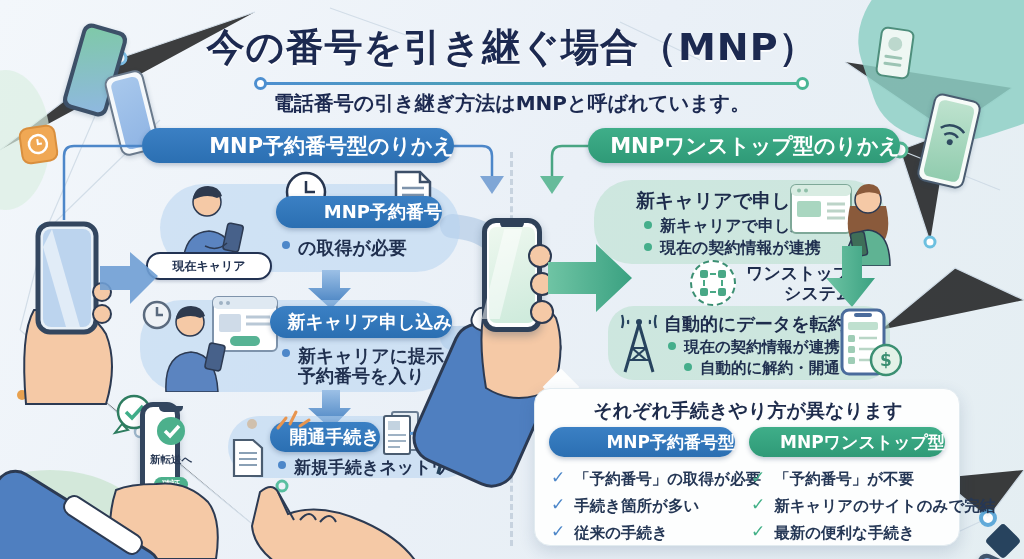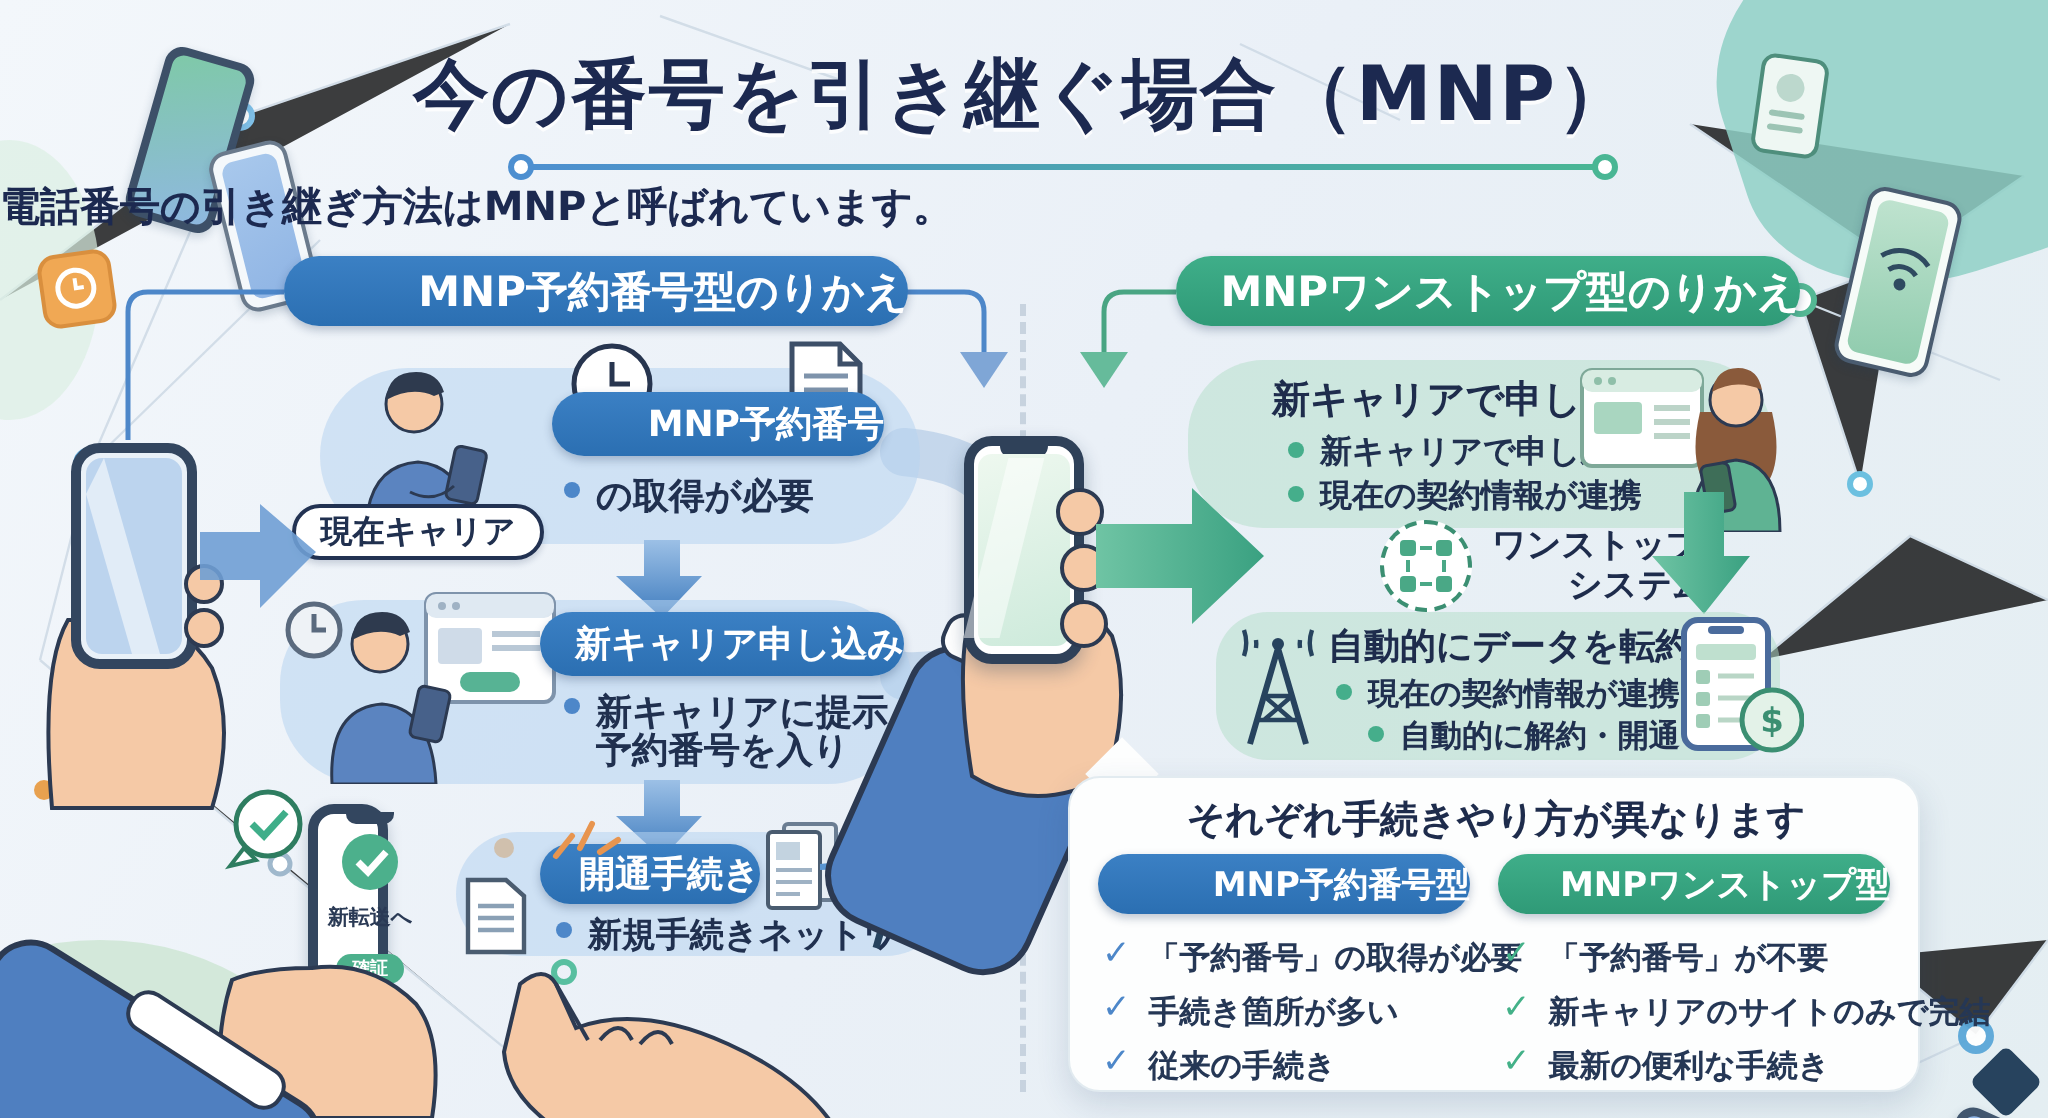--- a/index.html
+++ b/index.html
@@ -113,7 +113,7 @@
   <div class="abs" style="left:262px;top:82px;width:538px;height:3px;background:linear-gradient(90deg,#4d8fd0,#49b694)"></div>
   <div class="abs" style="left:254px;top:77px;width:13px;height:13px;border-radius:50%;background:#fff;border:3.5px solid #4d8fd0"></div>
   <div class="abs" style="left:796px;top:77px;width:13px;height:13px;border-radius:50%;background:#fff;border:3.5px solid #49b694"></div>
-  <div class="abs flat" style="left:0;top:92px;width:1024px;text-align:left;font-size:20px;font-weight:800;color:#1c2950">電話番号の引き継ぎ方法はMNPと呼ばれています。</div>
+  <div class="abs flat" style="left:0;top:92px;width:1024px;text-align:center;font-size:20px;font-weight:800;color:#1c2950">電話番号の引き継ぎ方法はMNPと呼ばれています。</div>
 
   <svg class="abs" width="1024" height="559" style="left:0;top:0">
     <g fill="none" stroke="#4d87c9" stroke-width="2.5">

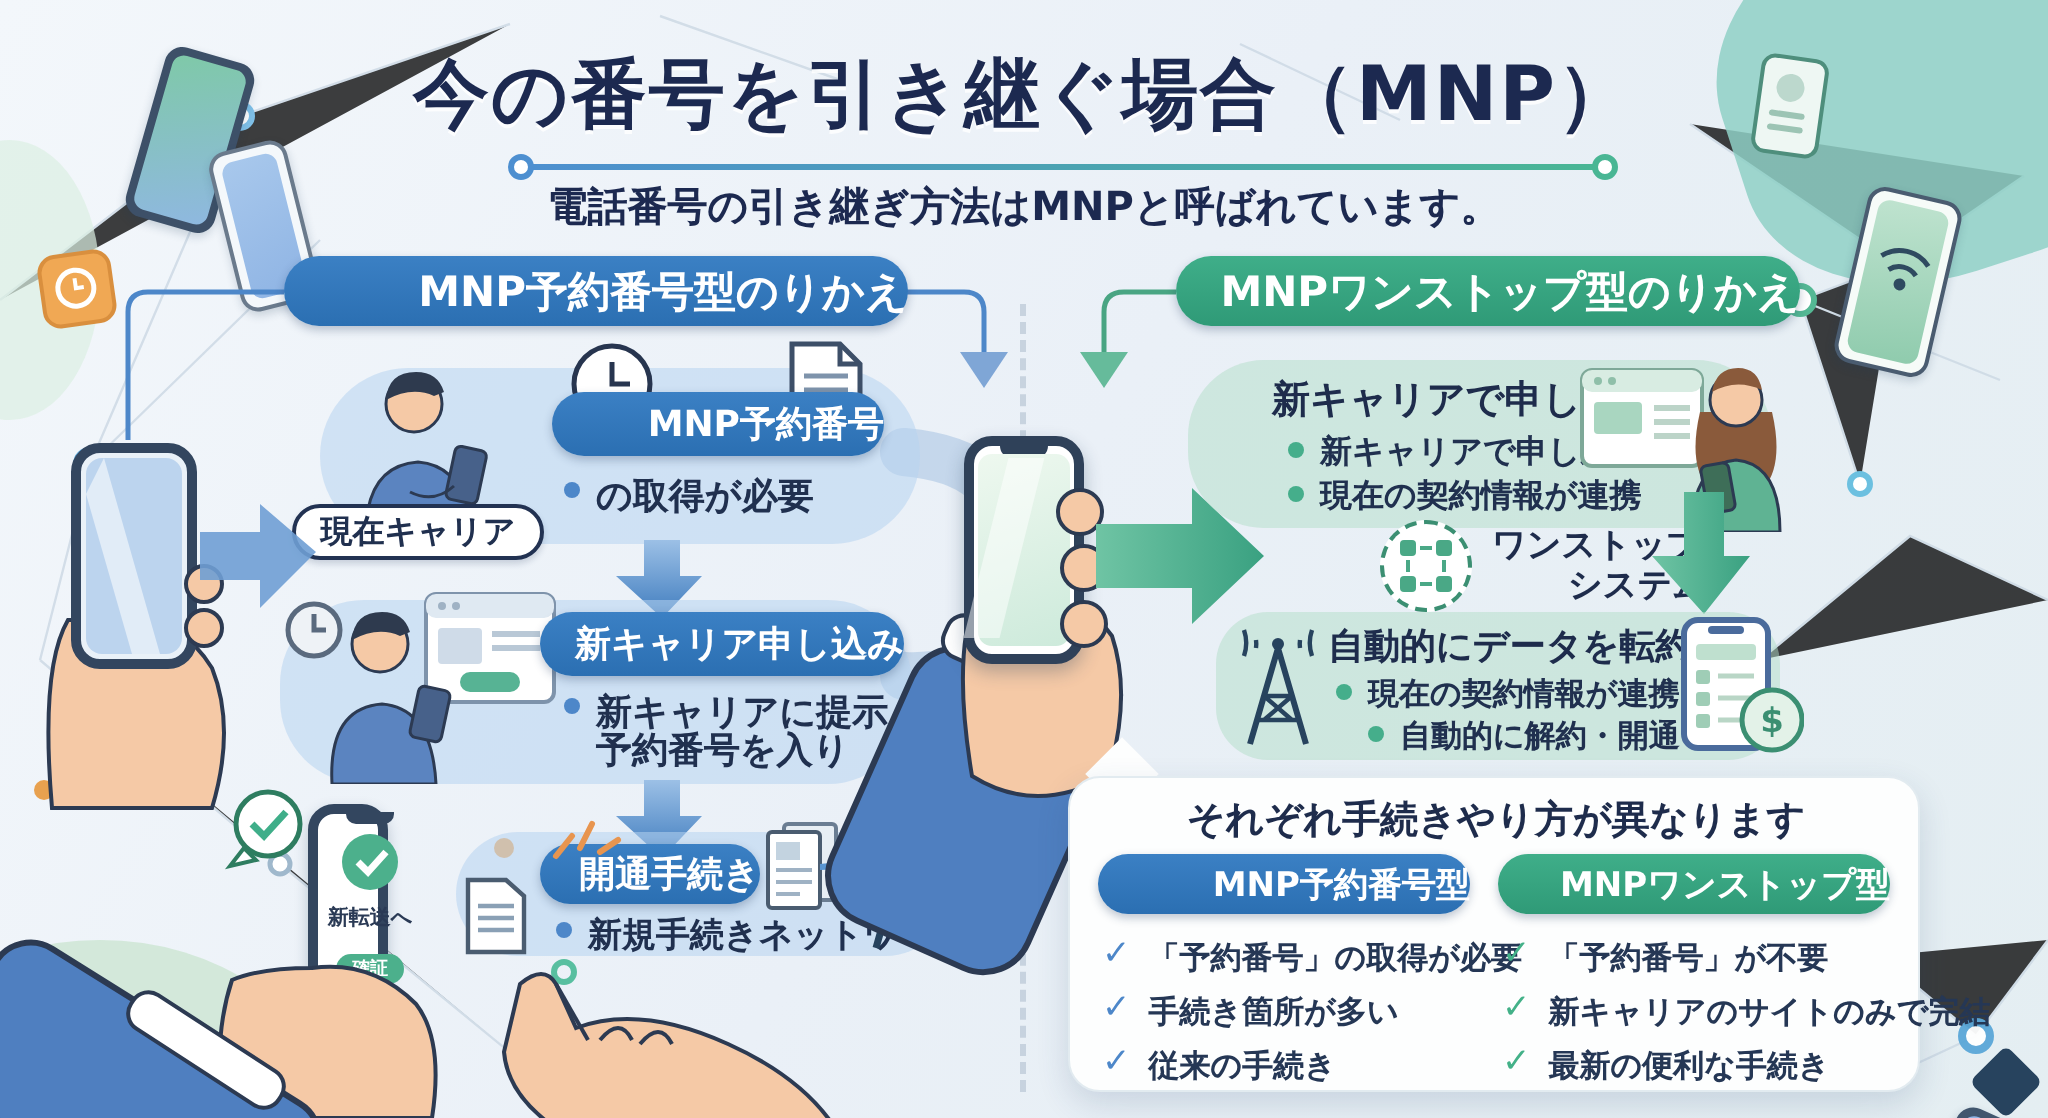--- a/index.html
+++ b/index.html
@@ -165,7 +165,7 @@
     <span class="dot b"></span>
     <span>の取得が必要</span>
   </div>
-  <div class="abs badge" style="left:146px;top:252px;width:126px;height:28px;font-size:16px">
+  <div class="abs badge" style="left:146px;top:252px;width:126px;height:28px;font-size:12px">
     <span>現在キャリア</span>
   </div>
 

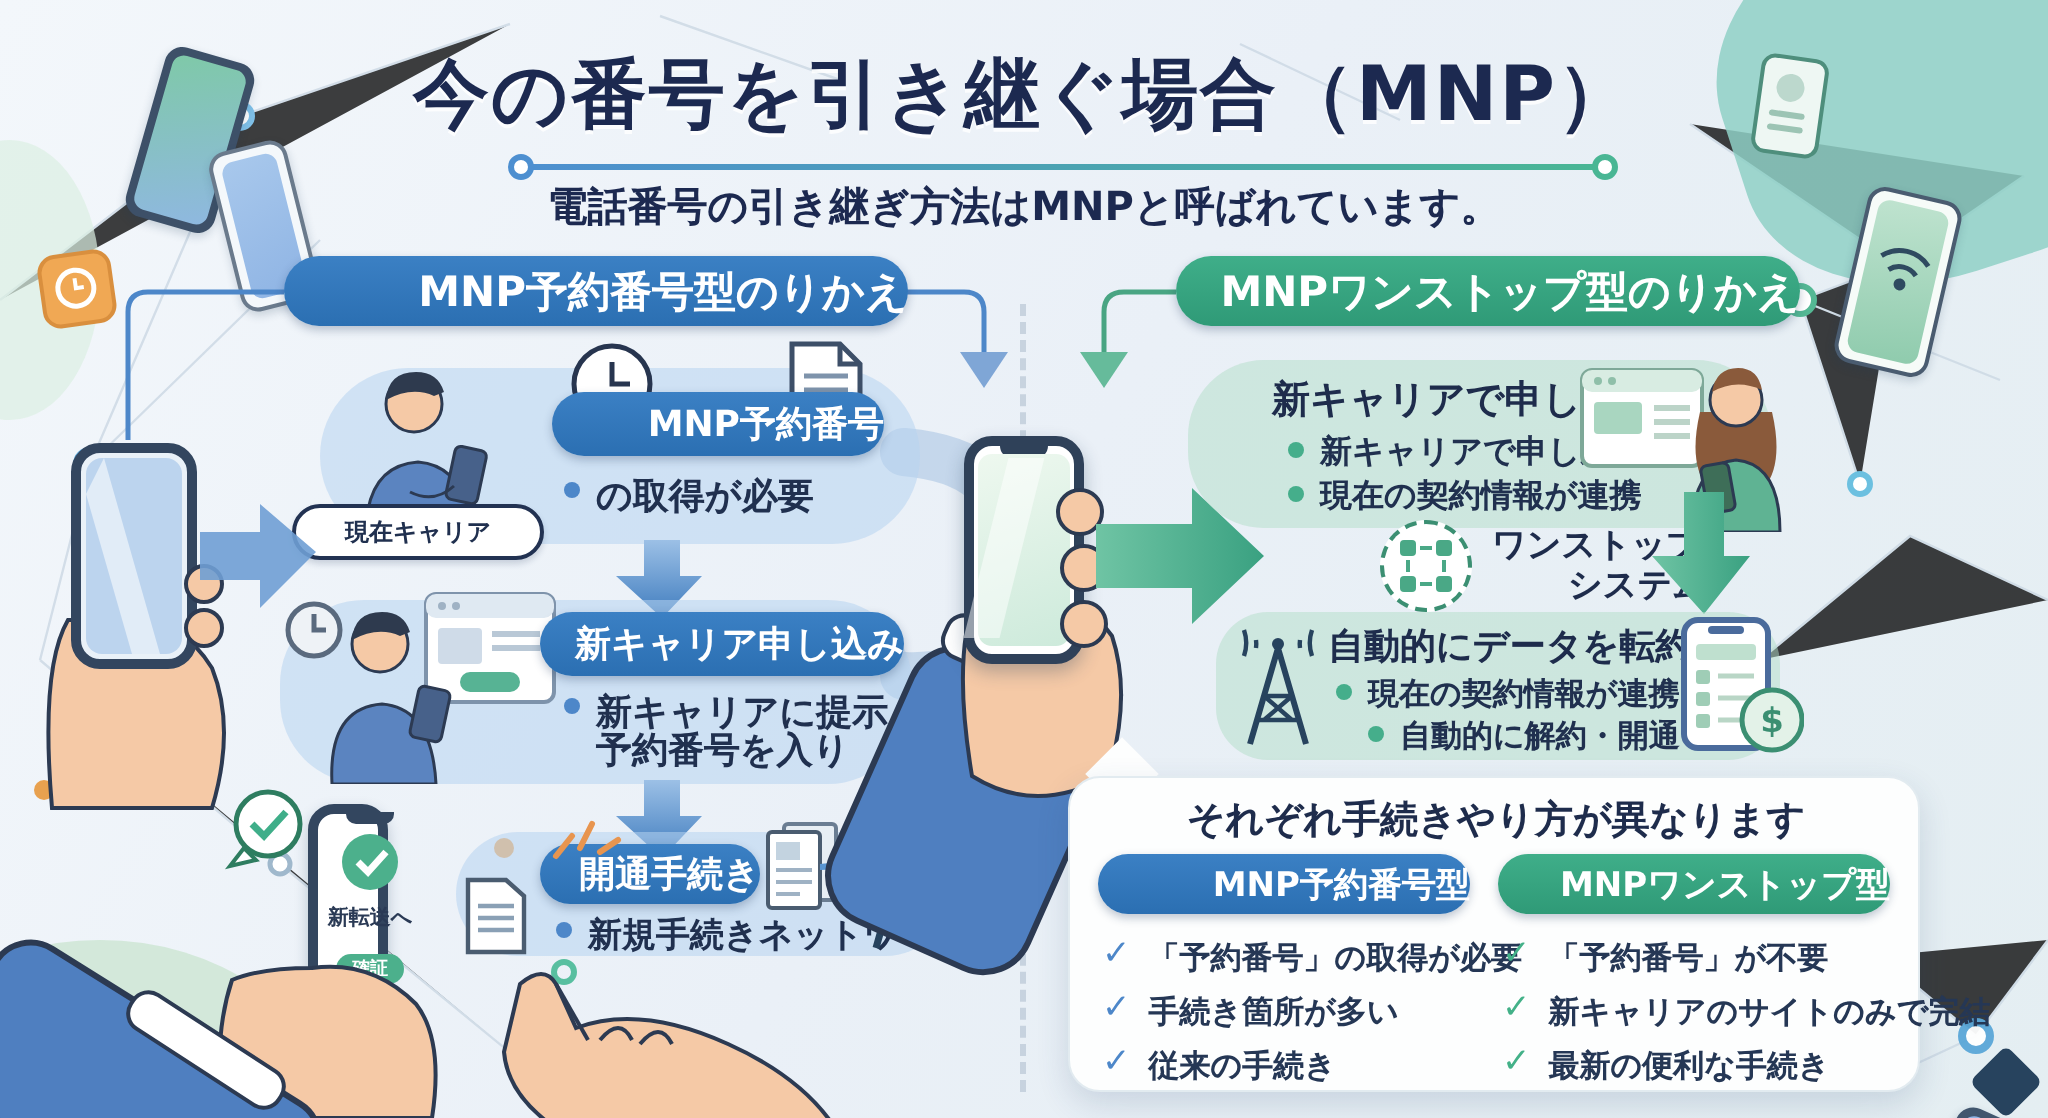--- a/index.html
+++ b/index.html
@@ -252,7 +252,7 @@
     <path d="M18 20 l6 6 l11 -12" fill="none" stroke="#3fae89" stroke-width="3.5"></path>
     <path d="M14 32 l-7 9 l13 -3 z" fill="#fff" stroke="#2e7d60" stroke-width="2"></path>
   </svg>
-  <div class="abs" style="left:154px;top:402px;width:40px;height:112px;background:#fff;border:5px solid #33465f;border-radius:13px;box-shadow:0 3px 7px rgba(30,60,90,.25)">
+  <div class="abs" style="left:140px;top:402px;width:40px;height:112px;background:#fff;border:5px solid #33465f;border-radius:13px;box-shadow:0 3px 7px rgba(30,60,90,.25)">
     <div class="abs" style="left:14px;top:-1px;width:24px;height:6px;background:#33465f;border-radius:0 0 5px 5px"></div>
     <div class="abs" style="left:12px;top:10px;width:28px;height:28px;border-radius:50%;background:#4cb08c">
       <svg width="28" height="28">

